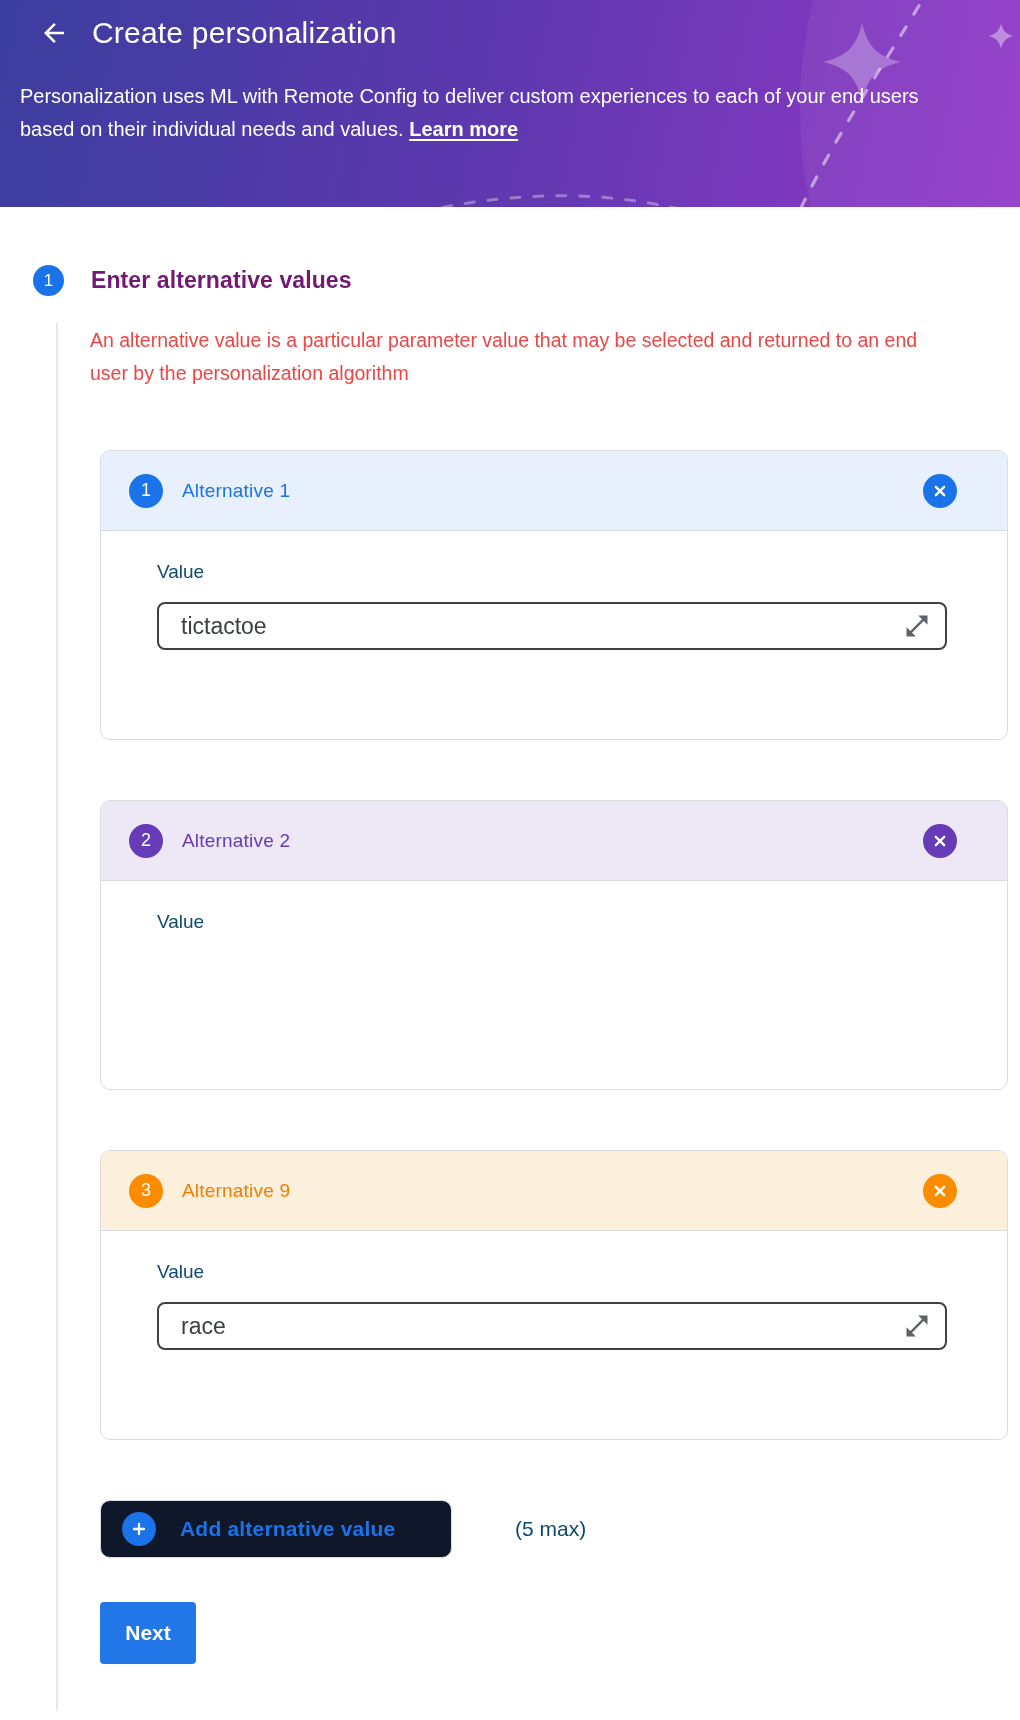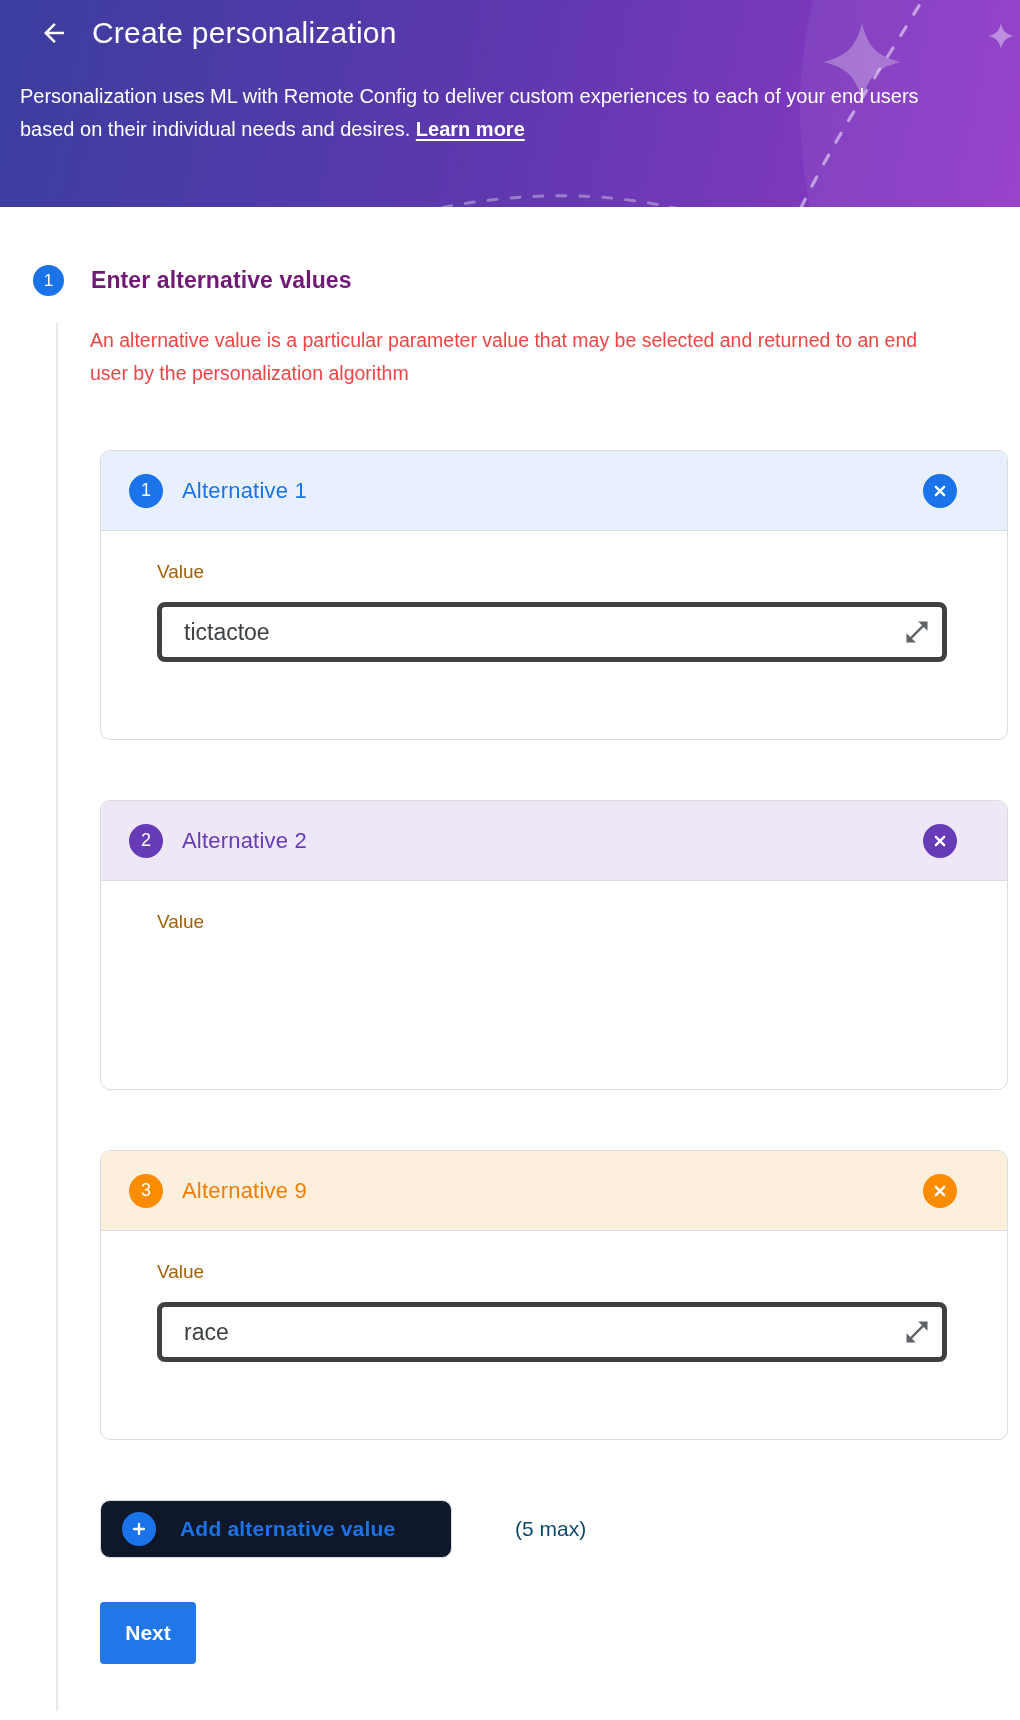--- a/index.html
+++ b/index.html
@@ -110,7 +110,7 @@
       <h1>Create personalization</h1>
     </div>
 
-    <p class="hero-desc"><span>Personalization uses ML with Remote Config to deliver custom experiences to each of your end users based on their individual needs and desires.</span>
+    <p class="hero-desc"><span>Personalization uses ML with Remote Config to deliver custom experiences to each of your end users based on their individual needs and values.</span>
       <a class="learn-more">Learn more</a>
     </p>
   </header>

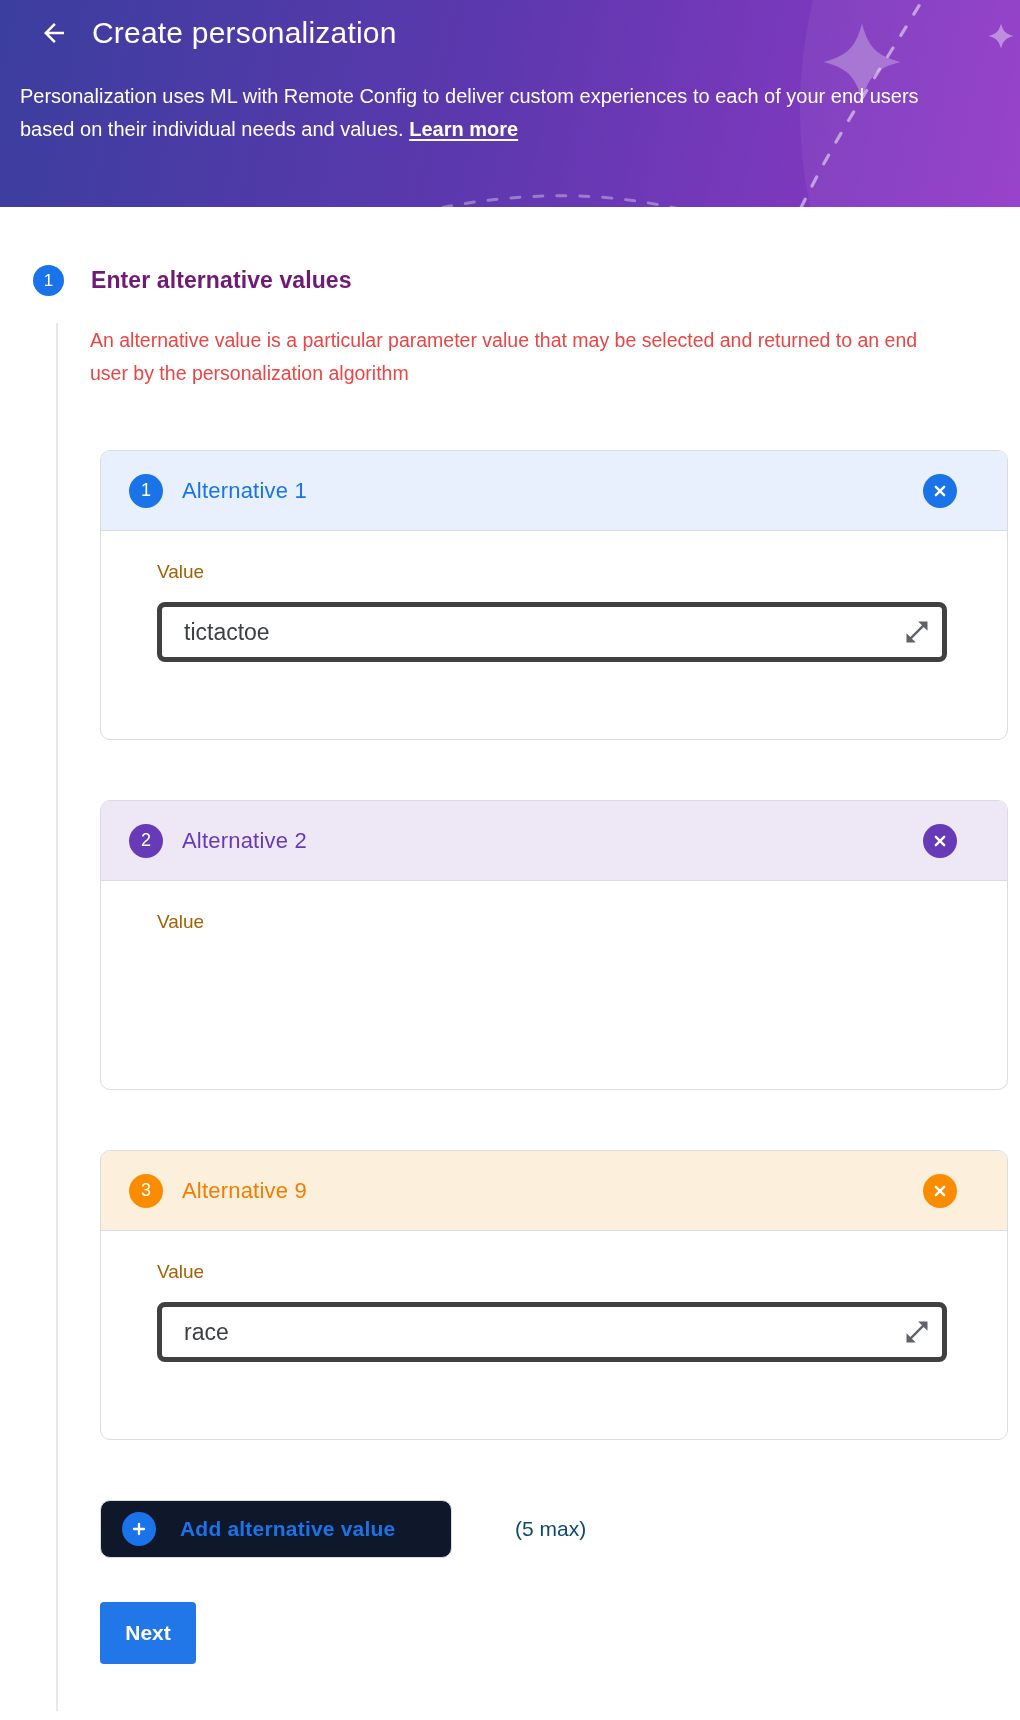--- a/index.html
+++ b/index.html
@@ -52,7 +52,7 @@
     width:34px;height:34px;border-radius:50%;background:var(--accent);color:#fff;
     display:flex;align-items:center;justify-content:center;font-size:18px;font-weight:500;flex:0 0 auto;
   }
-  .alt-label{margin-left:19px;color:var(--label-color);font-size:22px;font-weight:500;letter-spacing:.2px;}
+  .alt-label{margin-left:19px;color:var(--label-color);font-size:19px;font-weight:500;letter-spacing:.2px;}
   .alt-close{
     margin-left:auto;width:34px;height:34px;border-radius:50%;background:var(--accent);
     border:none;padding:0;cursor:pointer;display:flex;align-items:center;justify-content:center;flex:0 0 auto;

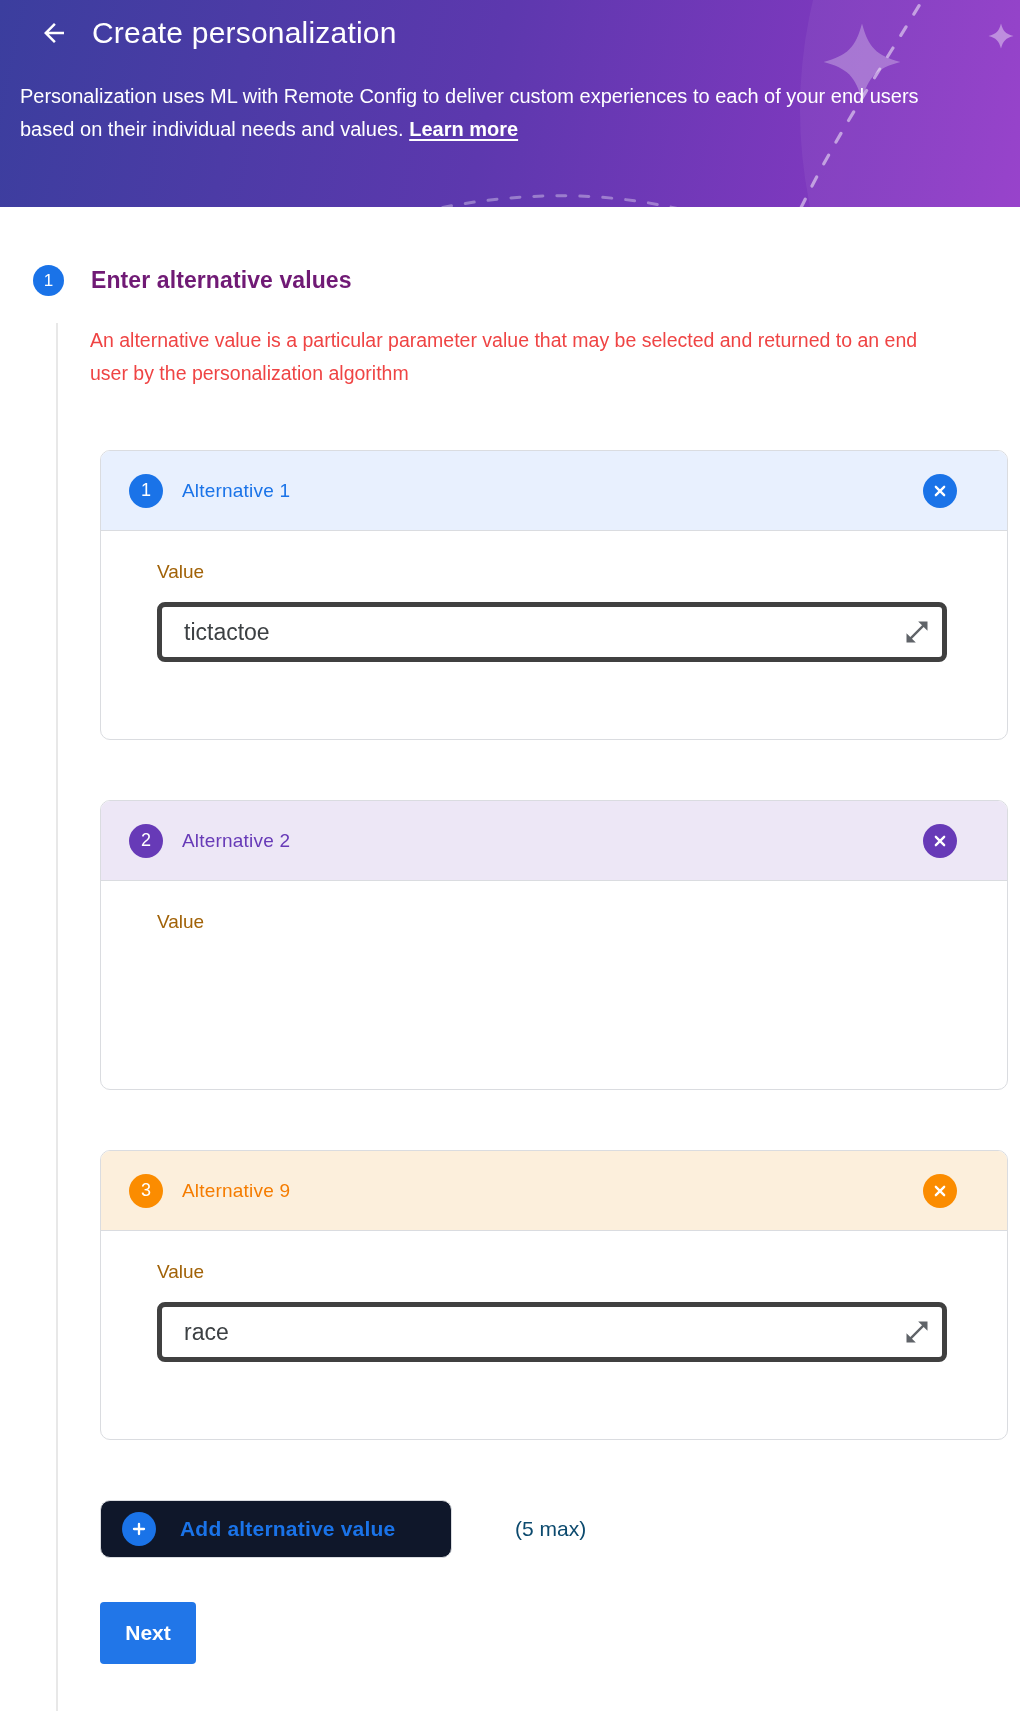--- a/index.html
+++ b/index.html
@@ -58,7 +58,7 @@
     border:none;padding:0;cursor:pointer;display:flex;align-items:center;justify-content:center;flex:0 0 auto;
   }
   .alt-body{padding:30px 60px 0 56px;}
-  .value-label{display:block;font-size:19px;color:#a16207;margin-bottom:19px;}
+  .value-label{display:block;font-size:19px;color:#0c4a6e;margin-bottom:19px;}
   .value-field{position:relative;}
   .value-input{
     width:100%;height:60px;box-sizing:border-box;

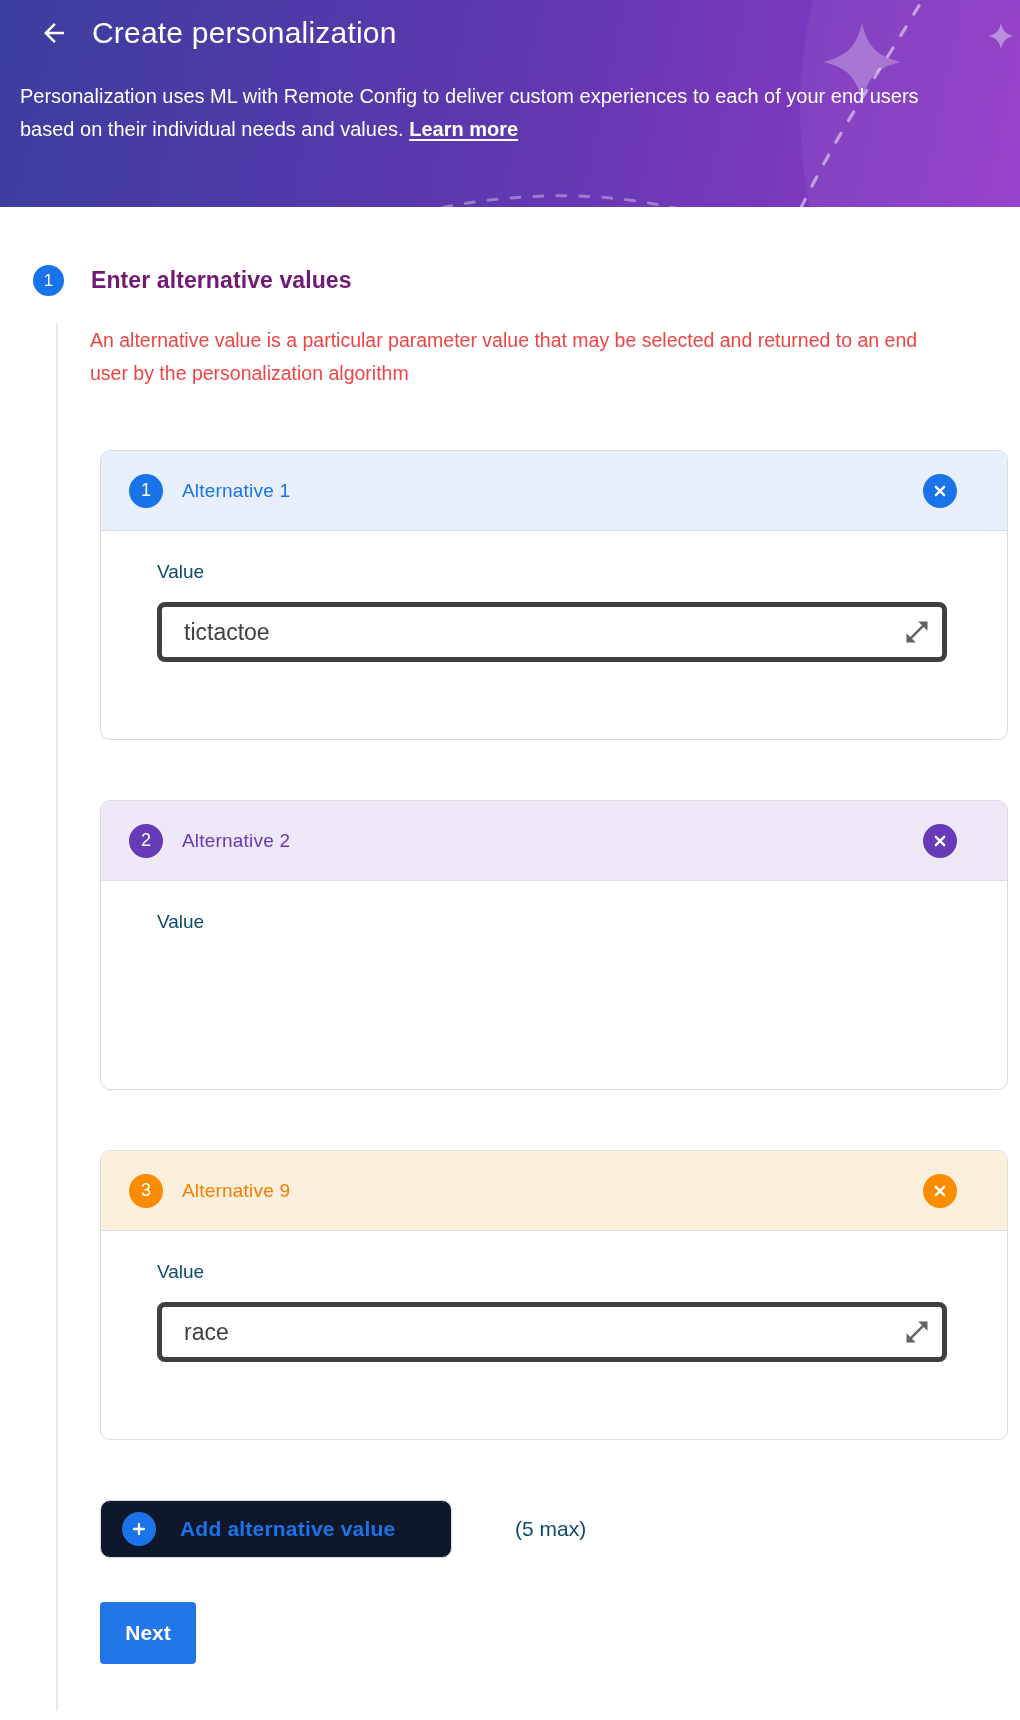--- a/index.html
+++ b/index.html
@@ -61,8 +61,8 @@
   .value-label{display:block;font-size:19px;color:#0c4a6e;margin-bottom:19px;}
   .value-field{position:relative;}
   .value-input{
-    width:100%;height:60px;box-sizing:border-box;
-    border:5px solid #404040;border-radius:8px;
+    width:100%;height:48px;box-sizing:border-box;
+    border:2px solid #404040;border-radius:8px;
     font-family:inherit;font-size:23px;color:#3c4043;
     padding:0 64px 0 22px;outline:none;background:#fff;
   }

